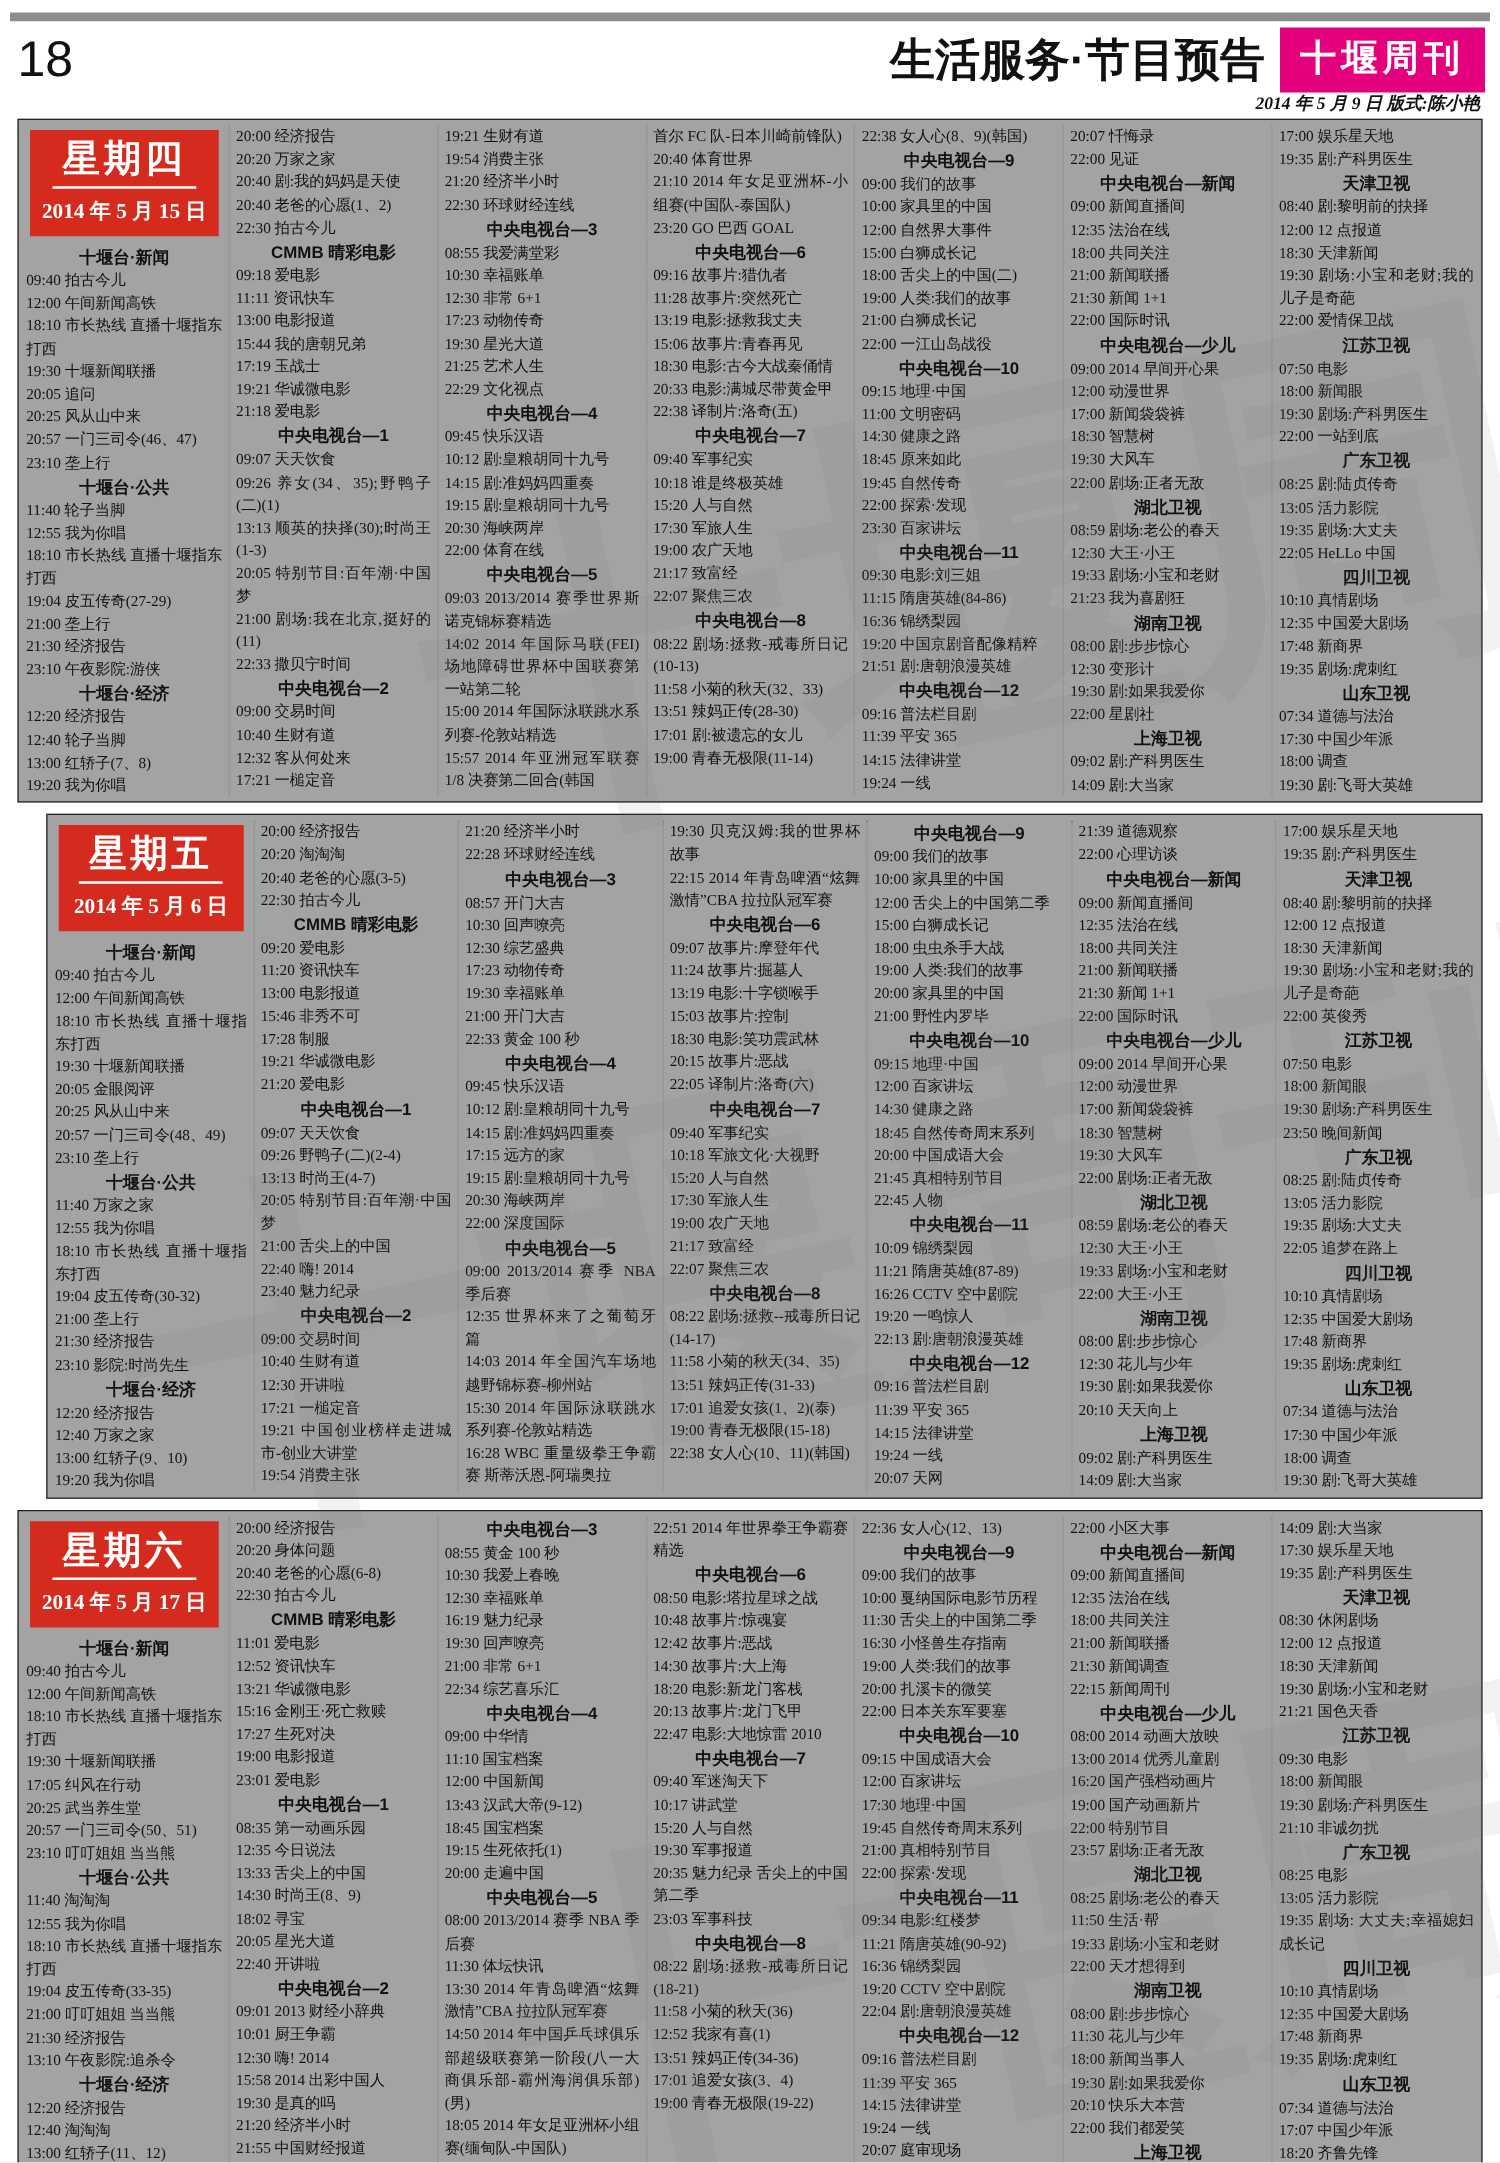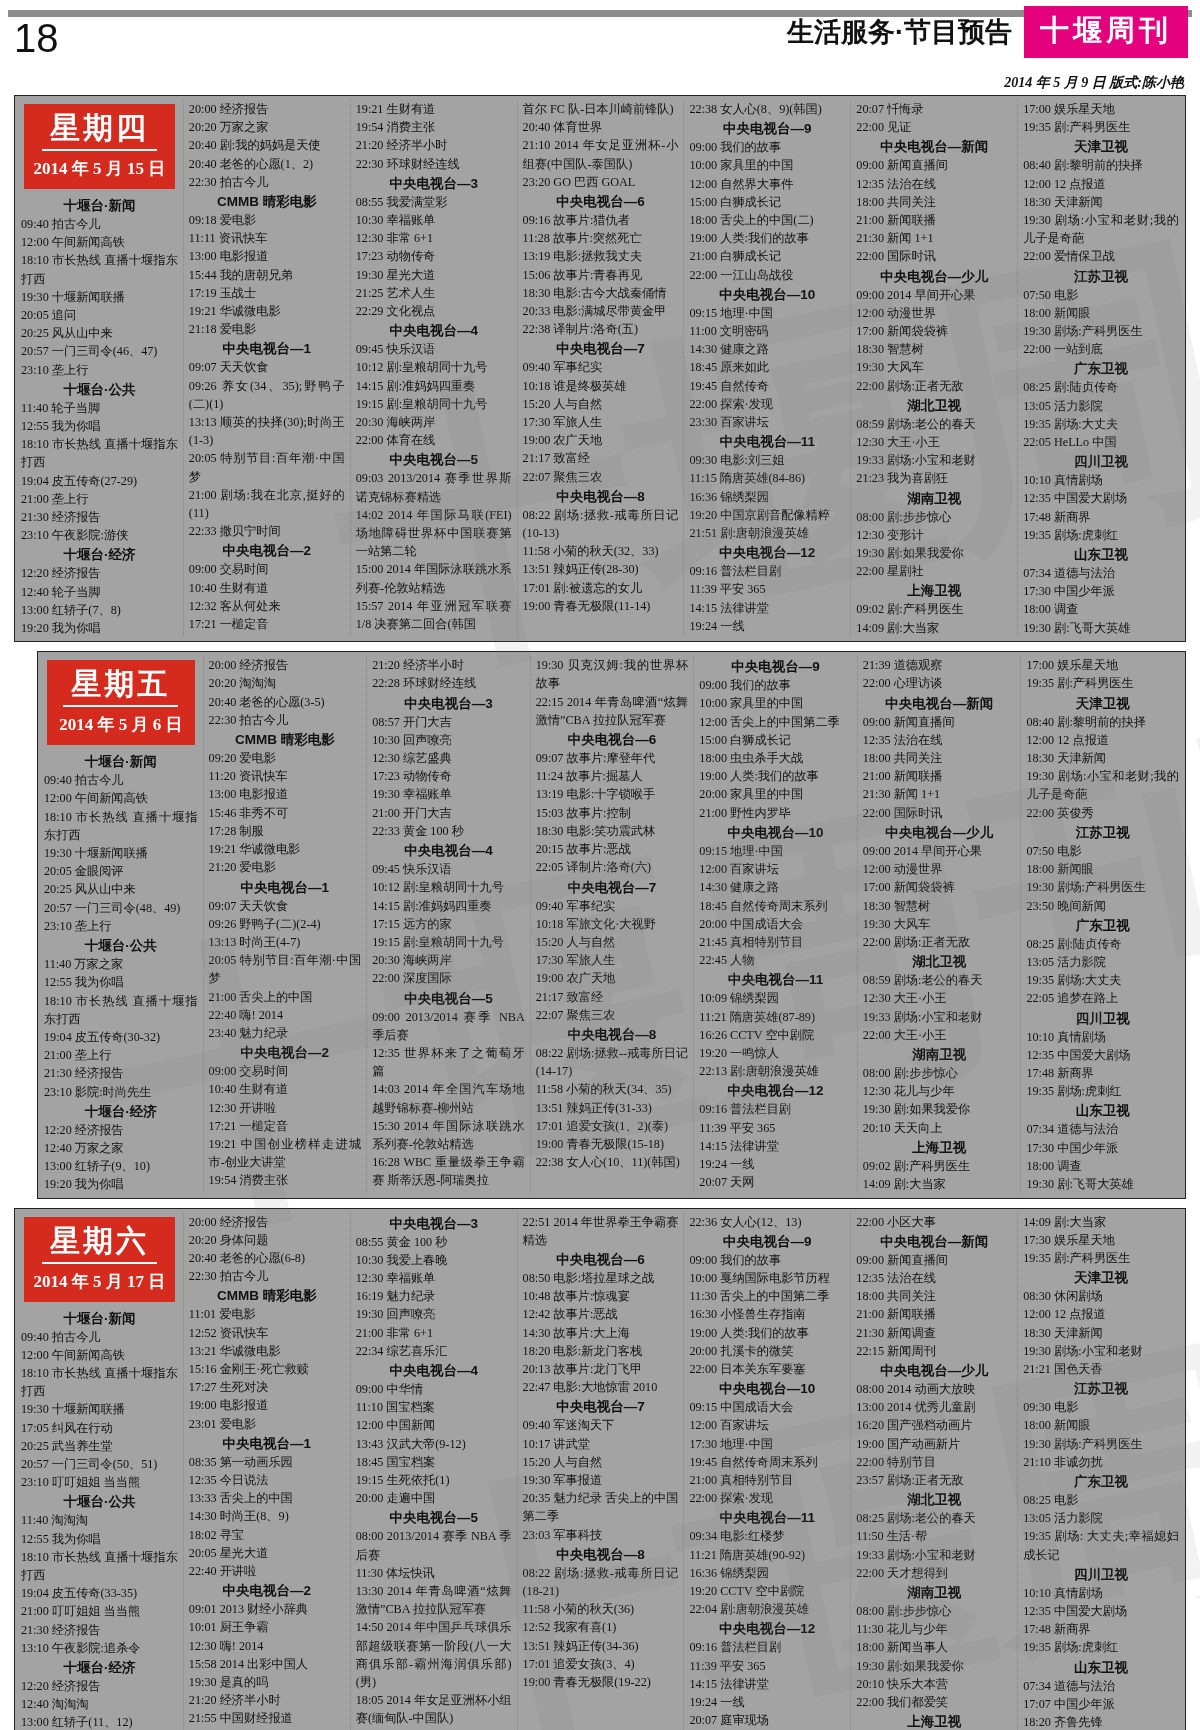--- a/index.html
+++ b/index.html
@@ -6,7 +6,7 @@
   .page{position:relative;width:1200px;height:1730px;background:#fff;margin:0 auto;overflow:hidden;
         font-family:"Liberation Serif","DejaVu Serif",serif;color:#111;}
   .topbar{position:absolute;top:10px;left:8px;right:8px;height:7px;background:#8d8d8d;}
-  .hdr{position:absolute;top:6px;left:14px;right:12px;display:flex;justify-content:space-between;align-items:flex-end;}
+  .hdr{position:absolute;top:22px;left:14px;right:12px;display:flex;justify-content:space-between;align-items:center;}
   .pagenum{font-family:"Liberation Sans","DejaVu Sans",sans-serif;font-size:40px;line-height:40px;font-weight:400;}
   .hdr-right{display:flex;align-items:center;gap:12px;}
   .section-title{font-family:"Liberation Sans","DejaVu Sans",sans-serif;font-weight:bold;font-size:27px;}

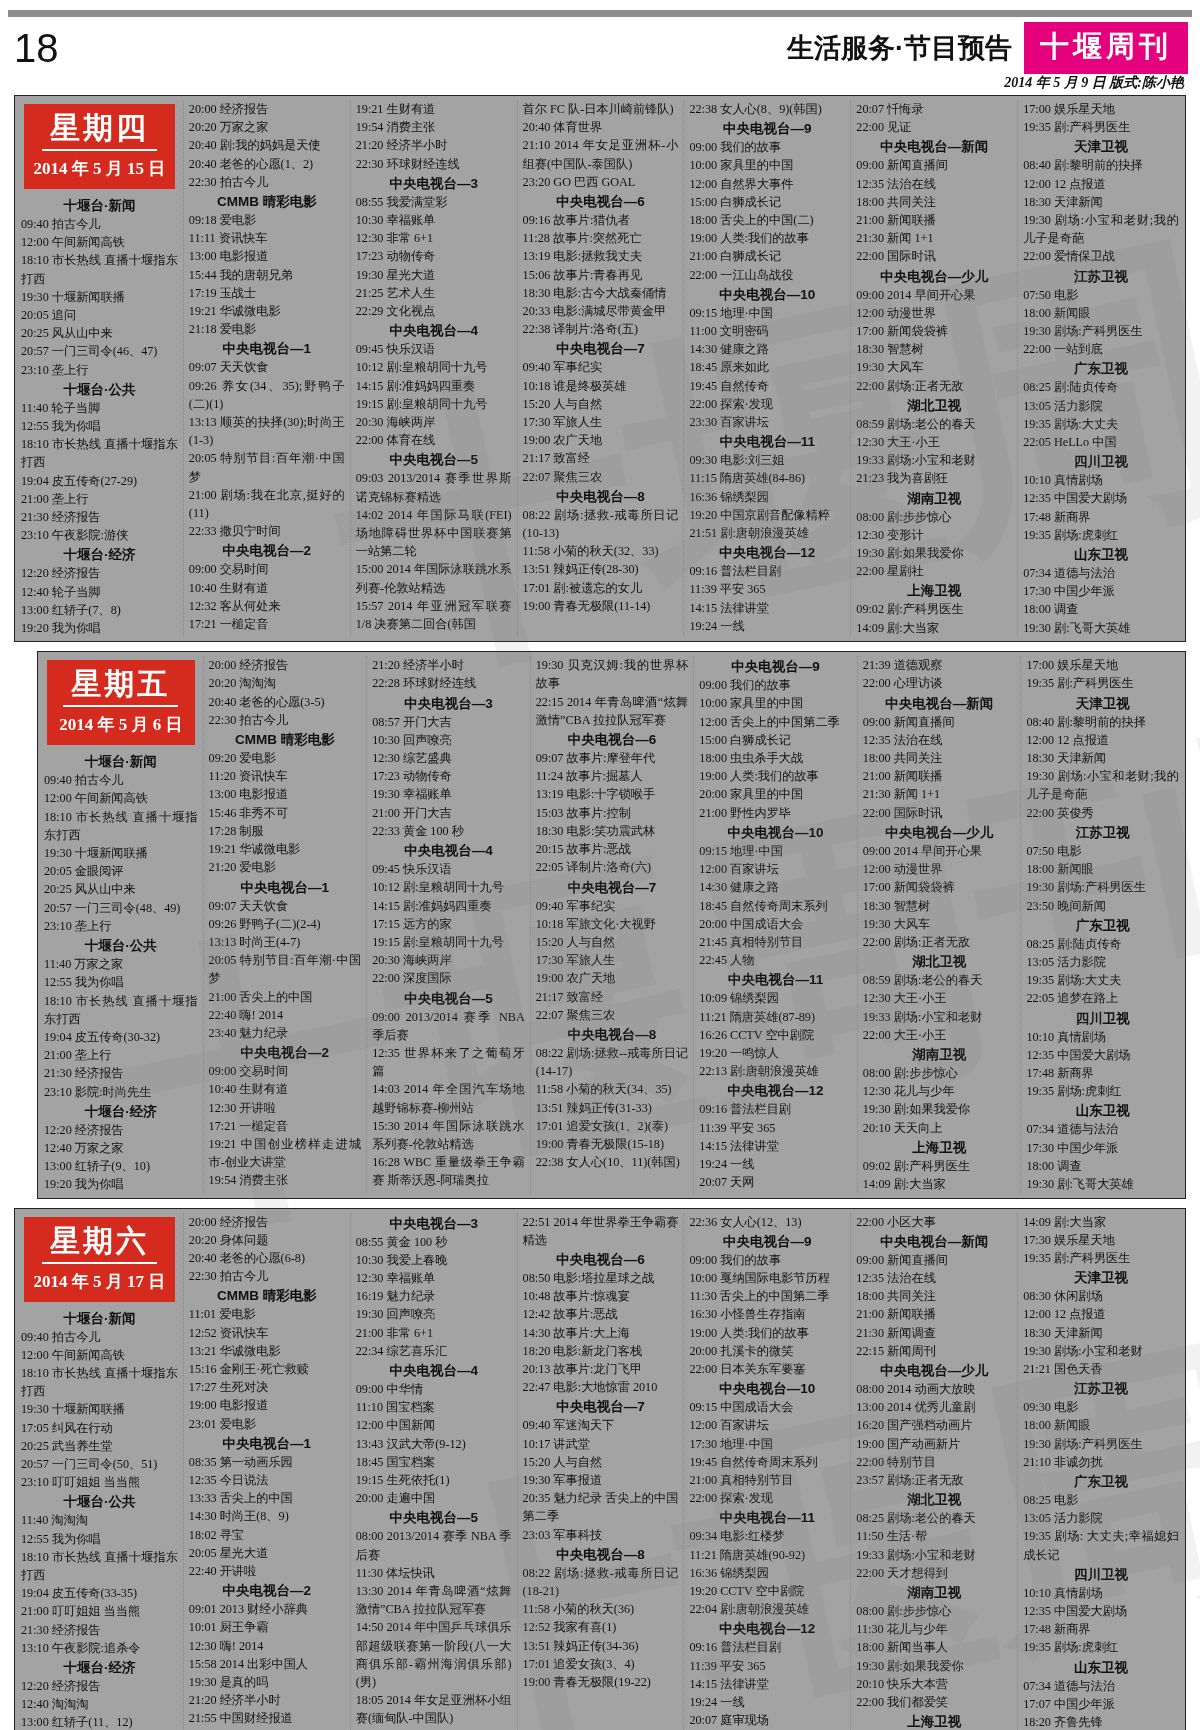--- a/index.html
+++ b/index.html
@@ -9,7 +9,7 @@
   .hdr{position:absolute;top:22px;left:14px;right:12px;display:flex;justify-content:space-between;align-items:center;}
   .pagenum{font-family:"Liberation Sans","DejaVu Sans",sans-serif;font-size:40px;line-height:40px;font-weight:400;}
   .hdr-right{display:flex;align-items:center;gap:12px;}
-  .section-title{font-family:"Liberation Sans","DejaVu Sans",sans-serif;font-weight:bold;font-size:27px;}
+  .section-title{font-family:"Liberation Sans","DejaVu Sans",sans-serif;font-weight:bold;font-size:36px;}
   .brand{background:#e5007d;color:#fff;font-family:"Liberation Sans","DejaVu Sans",sans-serif;
          font-weight:bold;font-size:29px;padding:5px 16px 7px;letter-spacing:4px;}
   .dateline{position:absolute;top:74px;right:16px;font-size:14px;font-weight:bold;font-style:italic;text-align:center;}

